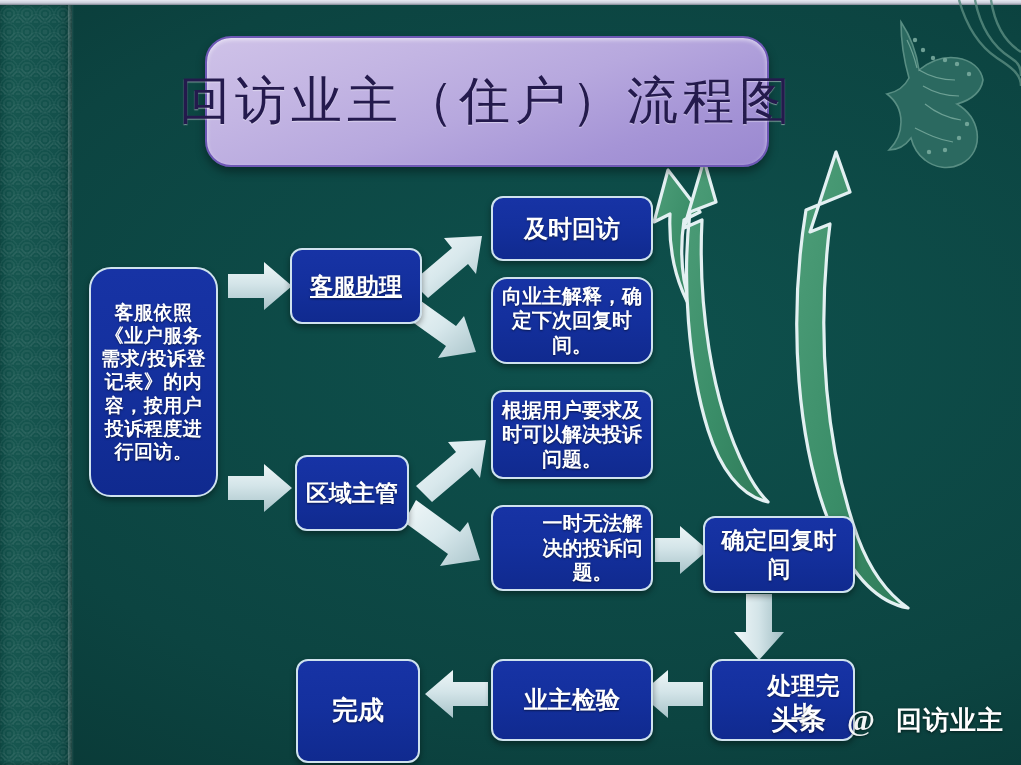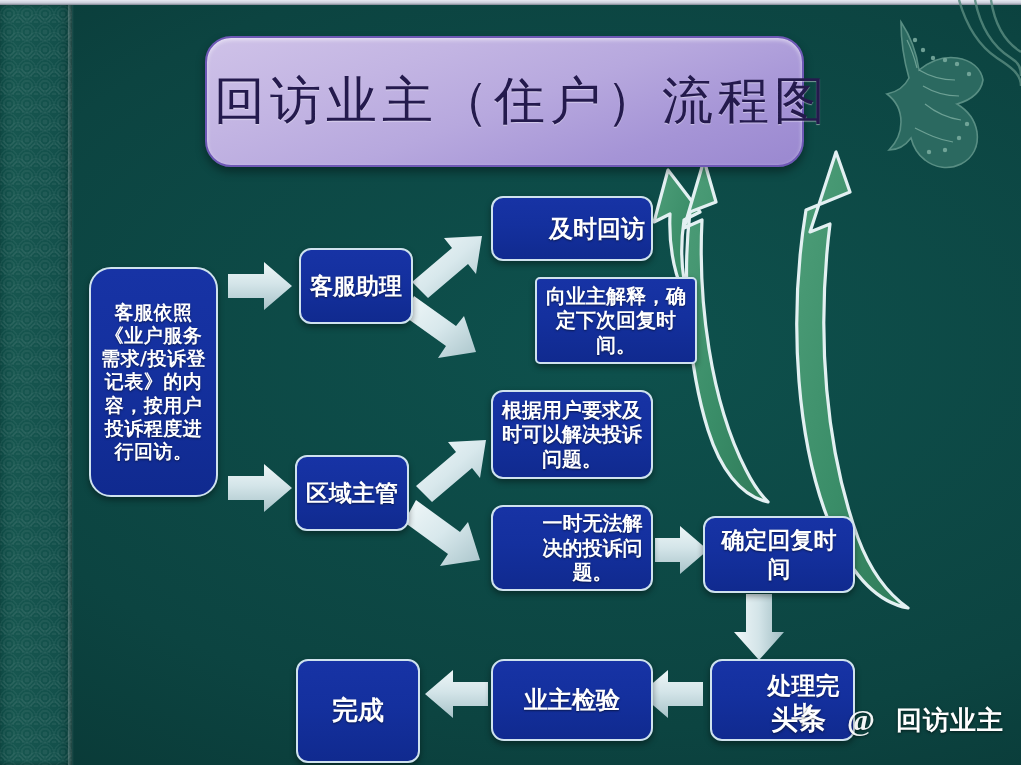--- a/index.html
+++ b/index.html
@@ -51,7 +51,7 @@
     background:linear-gradient(160deg,#cfc2e8 0%,#c3b5e3 28%,#b7a8de 52%,#a594d6 78%,#9a88d0 100%);
     border:2px solid #6e58b5;
     box-shadow:0 5px 10px rgba(0,0,0,.38), inset 0 2px 4px rgba(255,255,255,.55);
-    display:flex;align-items:center;justify-content:center;padding-left:35px;
+    display:flex;align-items:center;justify-content:center;
   }
   .title-text{
     font-family:"DejaVu Serif","Liberation Serif",serif;

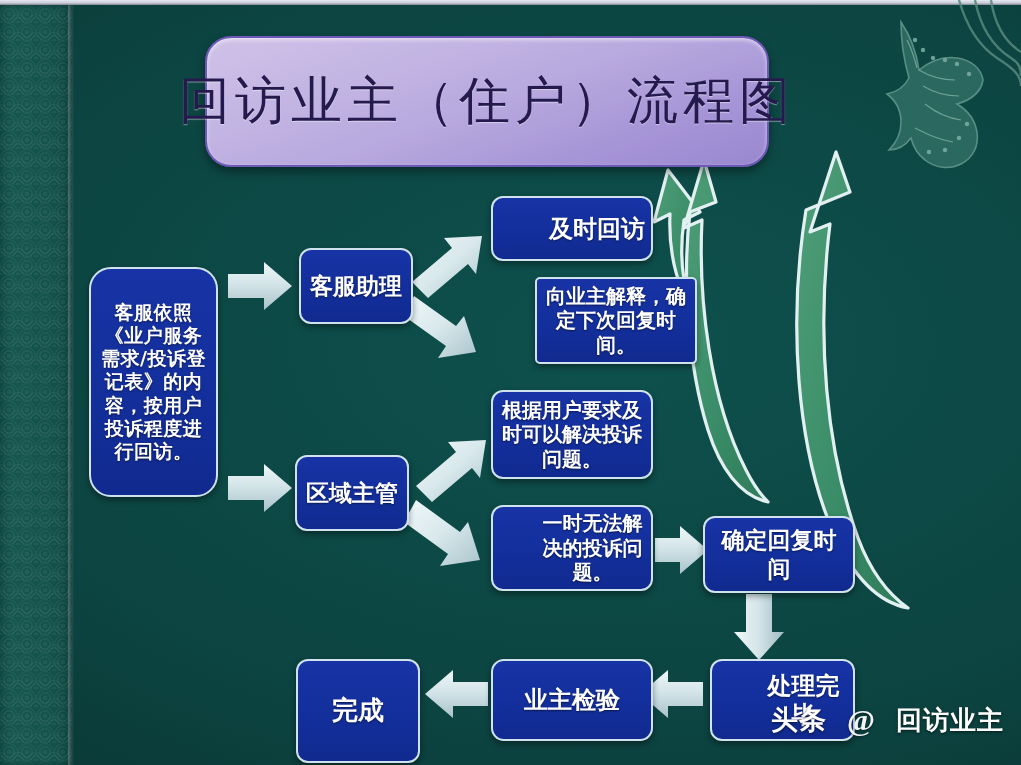--- a/index.html
+++ b/index.html
@@ -234,7 +234,7 @@
     <span>区域主管</span>
   </div>
 
-  <div class="node r-md" style="left:491px;top:196px;width:162px;height:65px;font-size:24px;justify-content:flex-end;">
+  <div class="node r-md" style="left:491px;top:196px;width:162px;height:65px;font-size:24px;">
     <span>及时回访</span>
   </div>
 

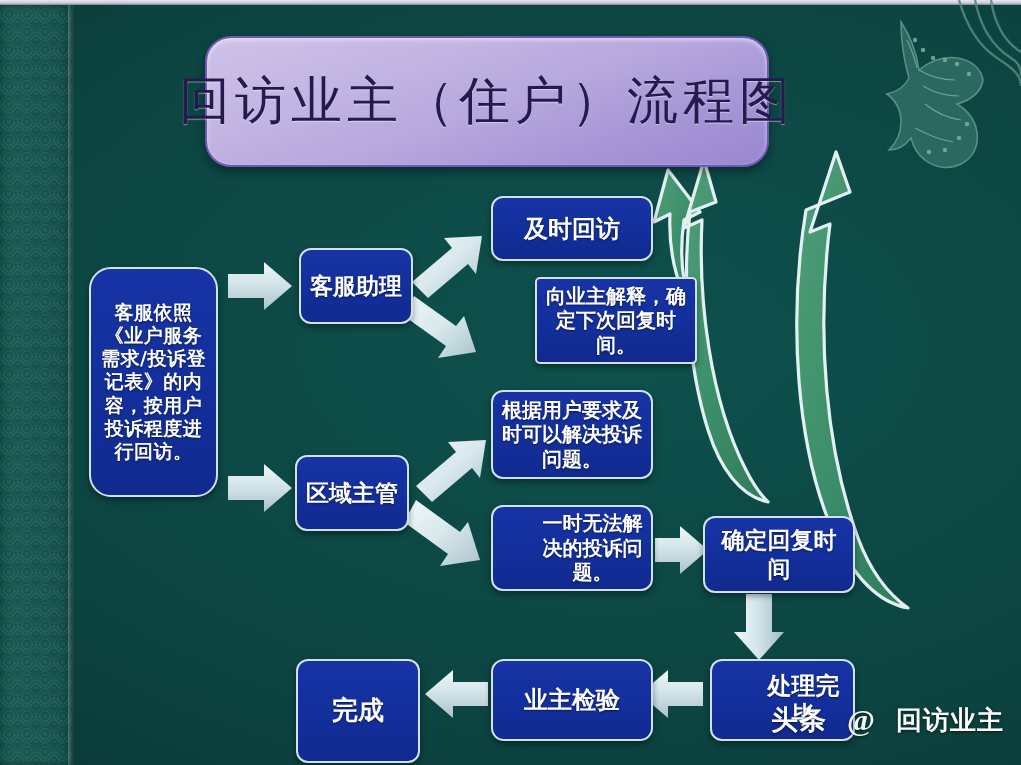--- a/index.html
+++ b/index.html
@@ -226,7 +226,7 @@
     <span>客服依照《业户服务需求/投诉登记表》的内容，按用户投诉程度进行回访。</span>
   </div>
 
-  <div class="node r-md" style="left:299px;top:248px;width:114px;height:76px;font-size:23px;">
+  <div class="node r-md" style="left:290px;top:248px;width:132px;height:76px;font-size:23px;text-decoration:underline;">
     <span>客服助理</span>
   </div>
 

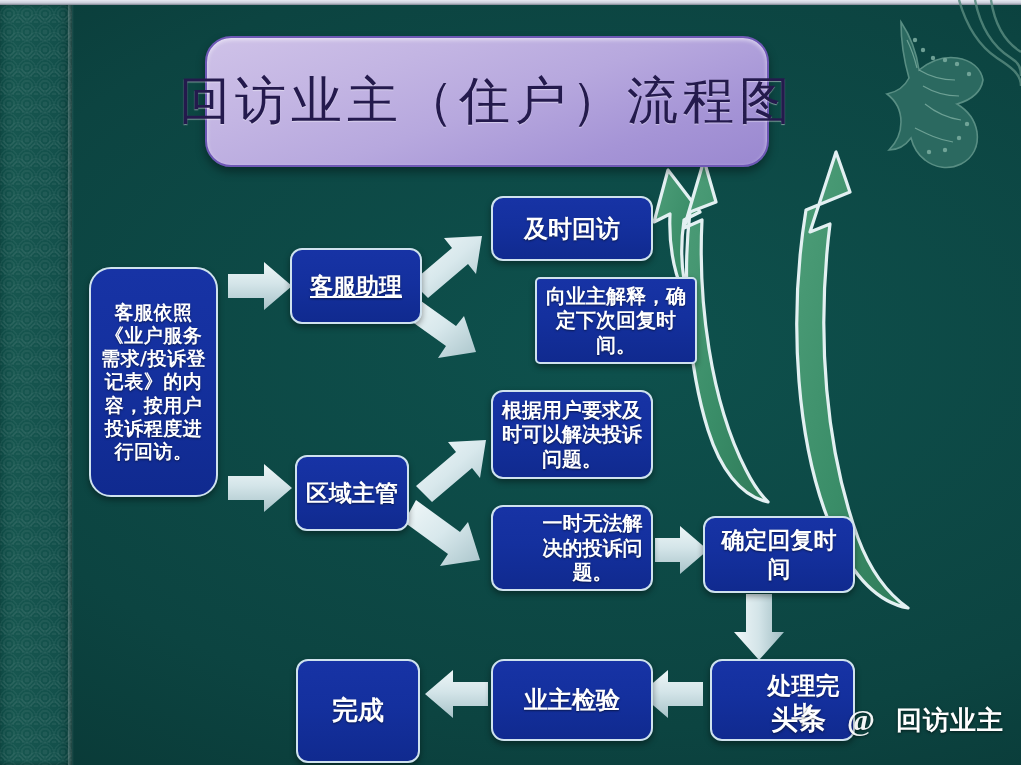--- a/index.html
+++ b/index.html
@@ -78,7 +78,7 @@
   }
   .r-lg{border-radius:22px;}
   .r-md{border-radius:12px;}
-  .r-sm{border-radius:5px;margin-left:44px;}
+  .r-sm{border-radius:16px;}
 
   
   .watermark{

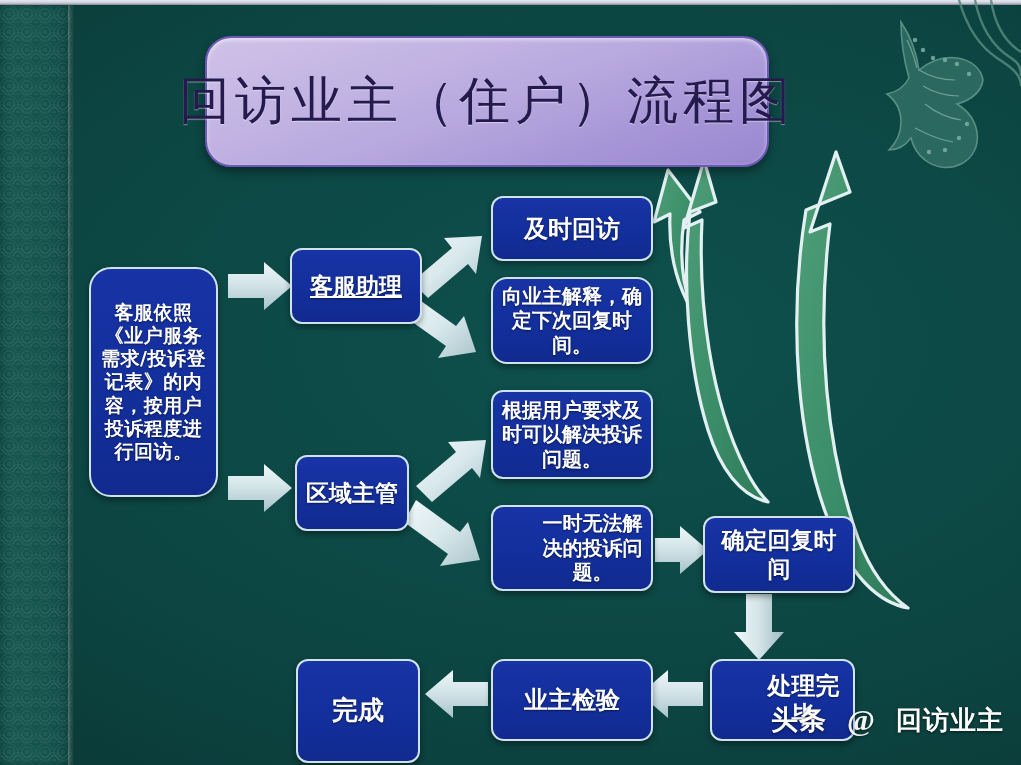--- a/index.html
+++ b/index.html
@@ -258,7 +258,7 @@
     <span>处理完毕</span>
   </div>
 
-  <div class="node r-md" style="left:491px;top:659px;width:162px;height:82px;font-size:24px;border-radius:13px;">
+  <div class="node r-md" style="left:491px;top:659px;width:162px;height:82px;font-size:24px;">
     <span>业主检验</span>
   </div>
 

